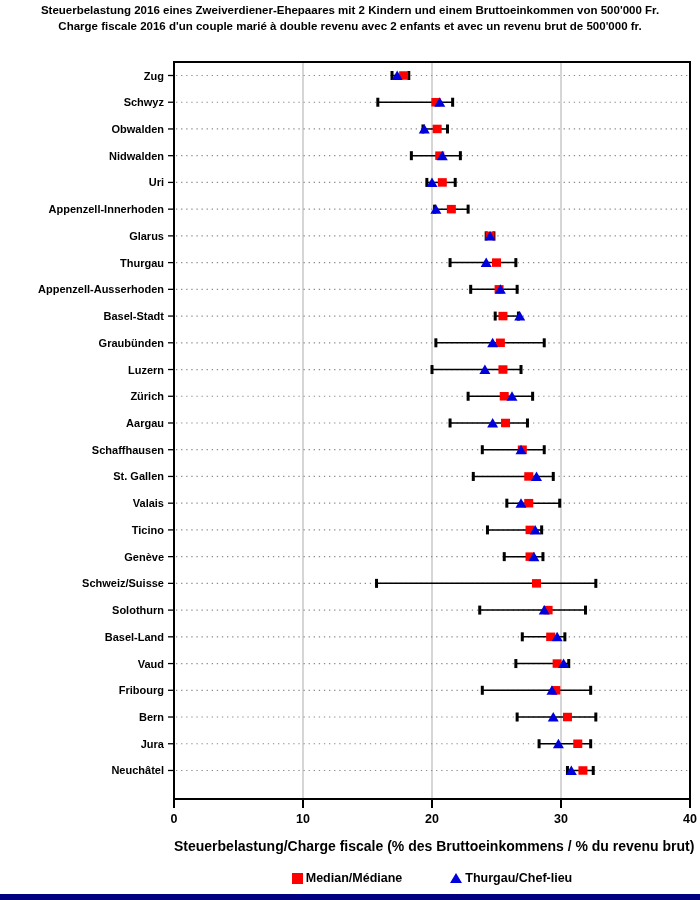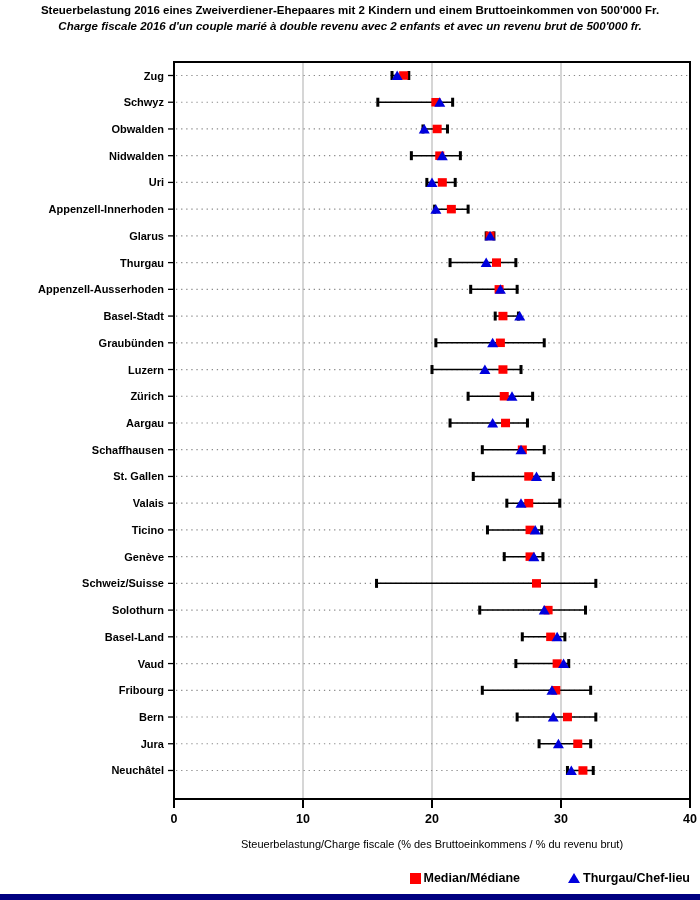--- a/index.html
+++ b/index.html
@@ -8,7 +8,7 @@
   .title{position:absolute;left:0;width:700px;text-align:center;font-weight:bold;
          font-size:11.5px;color:#000;white-space:nowrap;}
   #title-de{top:4px;}
-  #title-fr{top:20px;font-style:italic;}
+  #title-fr{top:20px;}
   #chart-svg{position:absolute;left:0;top:0;}
   .canton{font:bold 11px "Liberation Sans",sans-serif;fill:#000;}
   .tick{font:bold 12.5px "Liberation Sans",sans-serif;fill:#000;}

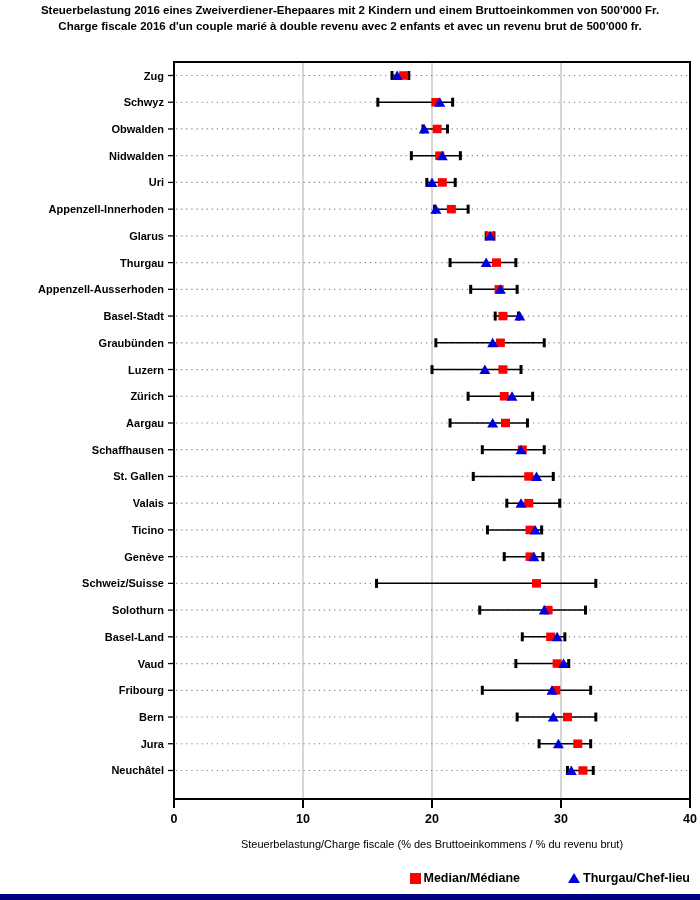--- a/index.html
+++ b/index.html
@@ -13,7 +13,7 @@
   .canton{font:bold 11px "Liberation Sans",sans-serif;fill:#000;}
   .tick{font:bold 12.5px "Liberation Sans",sans-serif;fill:#000;}
   .xlabel{position:absolute;left:174px;top:838px;width:516px;text-align:center;
-          font-weight:normal;font-size:11px;color:#000;white-space:nowrap;}
+          font-weight:bold;font-size:14px;color:#000;white-space:nowrap;}
   .legend{position:absolute;left:174px;top:871px;width:516px;display:flex;
           justify-content:flex-end;gap:48px;align-items:center;}
   .legend-item{display:flex;align-items:center;gap:3px;font-weight:bold;font-size:12.5px;color:#000;}

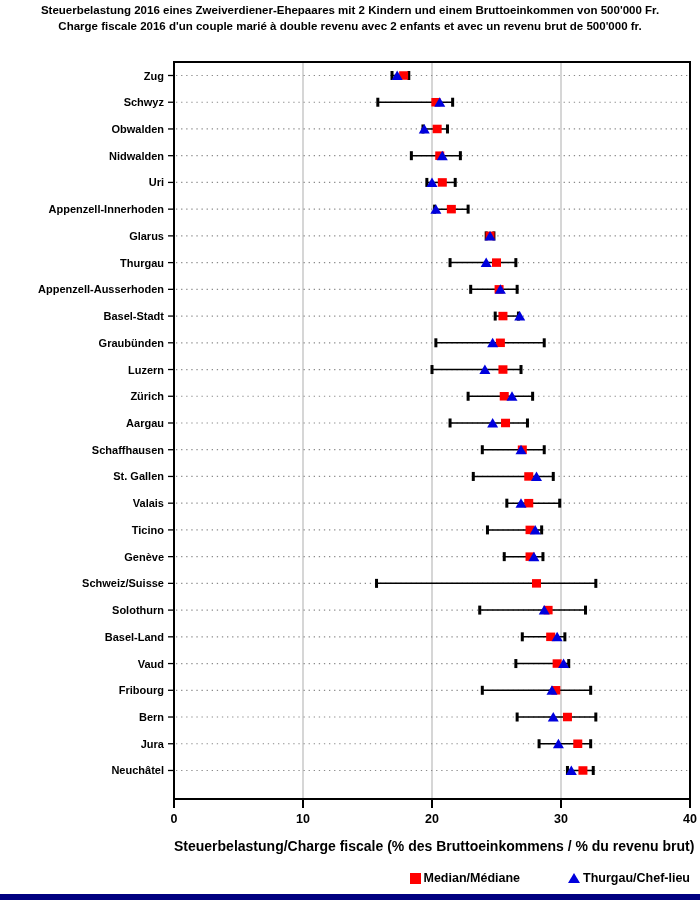--- a/index.html
+++ b/index.html
@@ -15,7 +15,7 @@
   .xlabel{position:absolute;left:174px;top:838px;width:516px;text-align:center;
           font-weight:bold;font-size:14px;color:#000;white-space:nowrap;}
   .legend{position:absolute;left:174px;top:871px;width:516px;display:flex;
-          justify-content:flex-end;gap:48px;align-items:center;}
+          justify-content:center;gap:48px;align-items:center;}
   .legend-item{display:flex;align-items:center;gap:3px;font-weight:bold;font-size:12.5px;color:#000;}
   .sq{display:inline-block;width:11px;height:11px;}
   .tri{display:inline-block;width:0;height:0;border-left:6px solid transparent;

